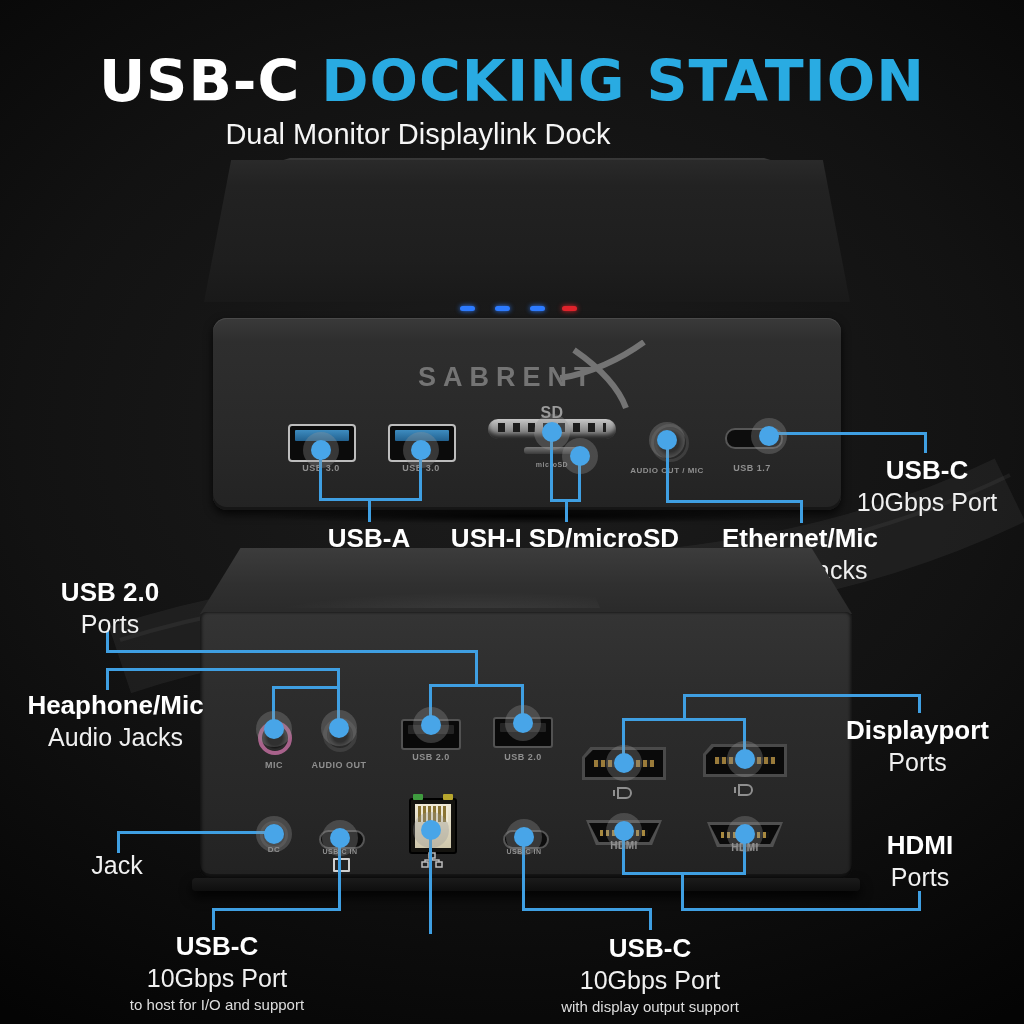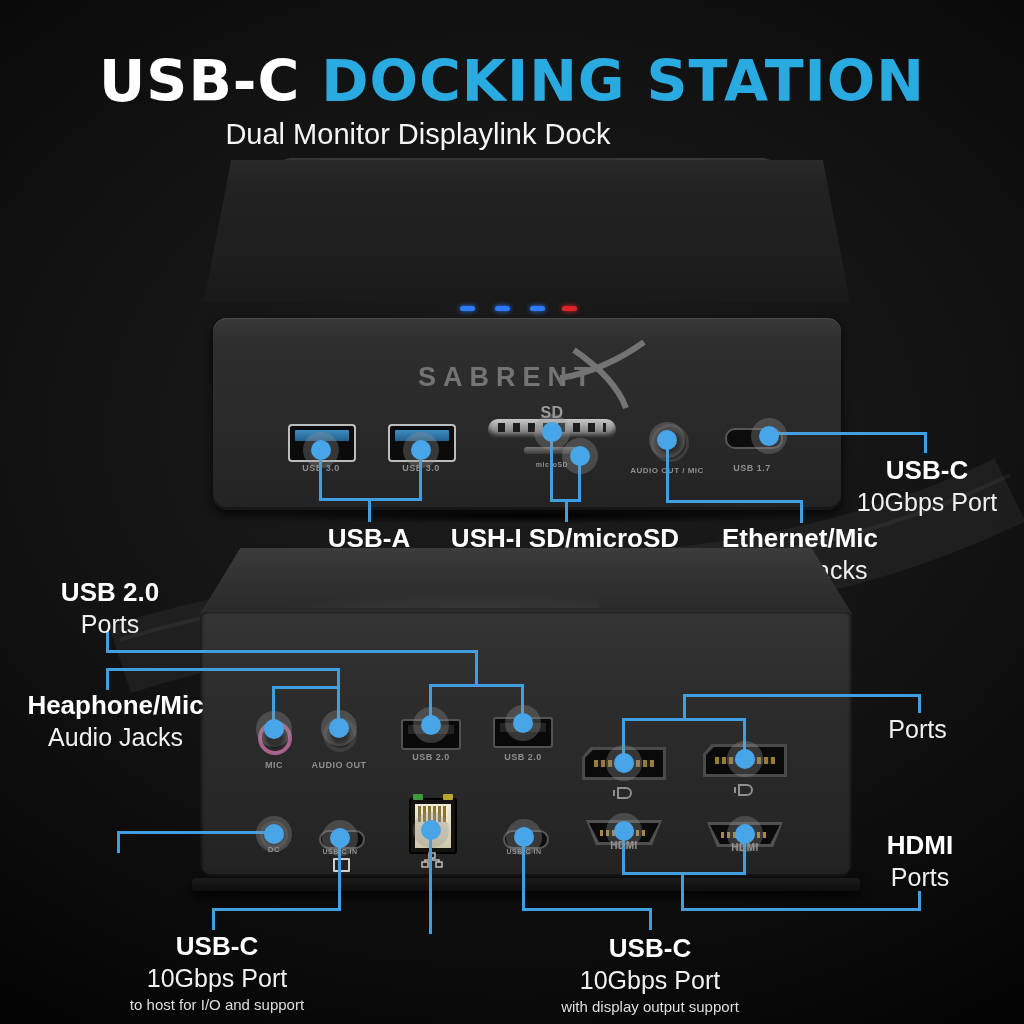--- a/index.html
+++ b/index.html
@@ -330,6 +330,7 @@
     <p class="c-note">with display output support</p>
   </div>
   <div class="callout" style="left:825px;top:716px;width:185px;">
+    <p class="c-title">Displayport</p>
     <p class="c-sub">Ports</p>
   </div>
   <div class="callout" style="left:835px;top:831px;width:170px;">

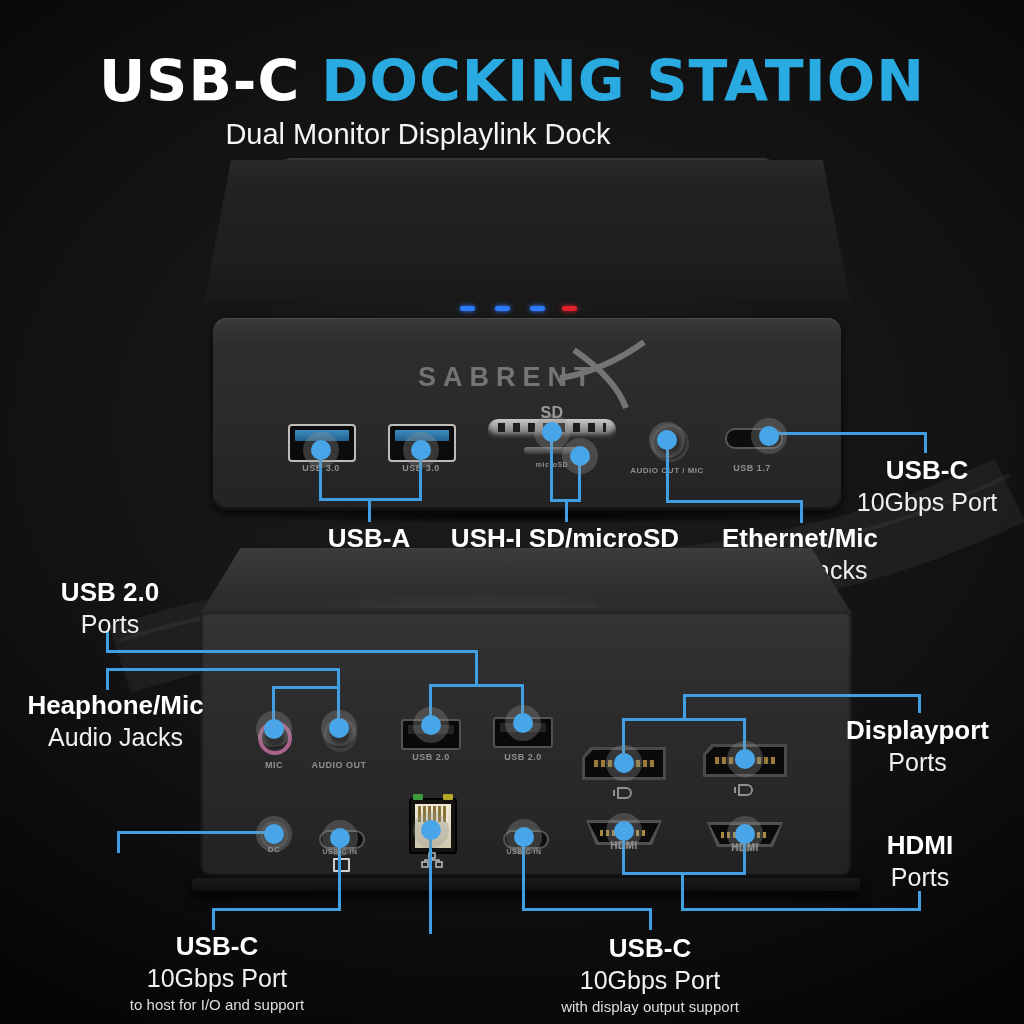--- a/index.html
+++ b/index.html
@@ -318,6 +318,7 @@
     <p class="c-sub">Audio Jacks</p>
   </div>
   <div class="callout" style="left:38px;top:852px;width:158px;">
+    <p class="c-sub">Jack</p>
   </div>
   <div class="callout" style="left:112px;top:932px;width:210px;">
     <p class="c-title">USB-C</p>

